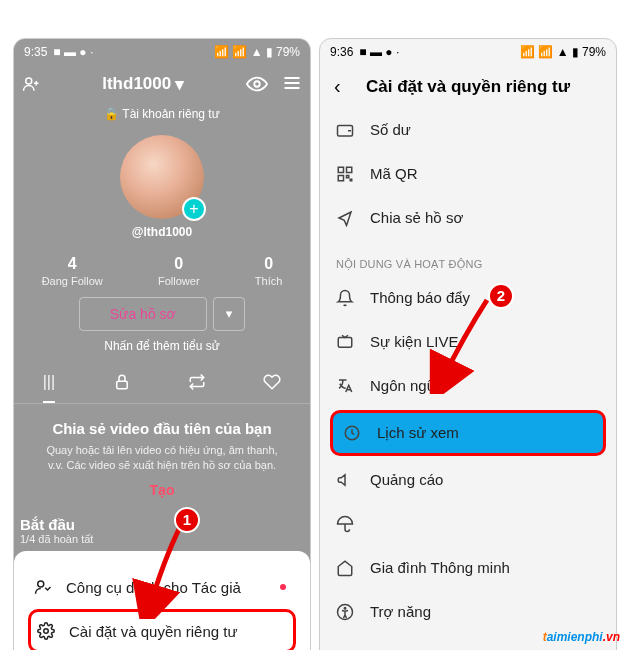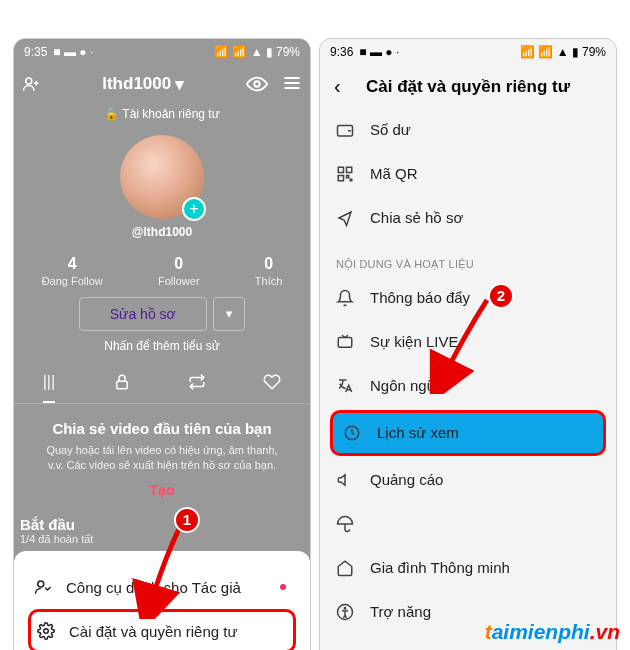--- a/index.html
+++ b/index.html
@@ -449,7 +449,7 @@
       <span>Chia sẻ hồ sơ</span>
     </div>
 
-    <div class="section-label">NỘI DUNG VÀ HOẠT LIỆU</div>
+    <div class="section-label">NỘI DUNG VÀ HOẠT ĐỘNG</div>
 
     <div class="set-row">
       <span class="icon iconbox">

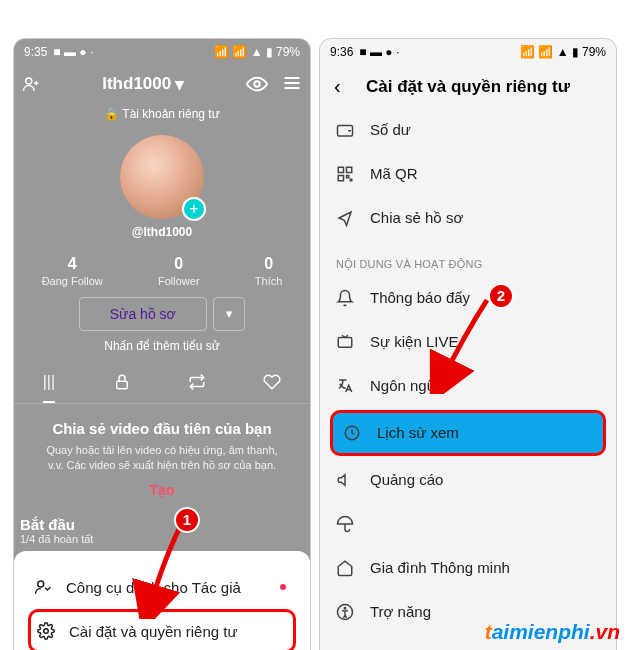--- a/index.html
+++ b/index.html
@@ -125,7 +125,7 @@
       border: 1px solid rgba(255,255,255,0.4);
       padding: 8px 30px;
       border-radius: 4px;
-      color: #4c1d95;
+      color: #ec4899;
       font-weight: 500;
       font-size: 14px;
     }

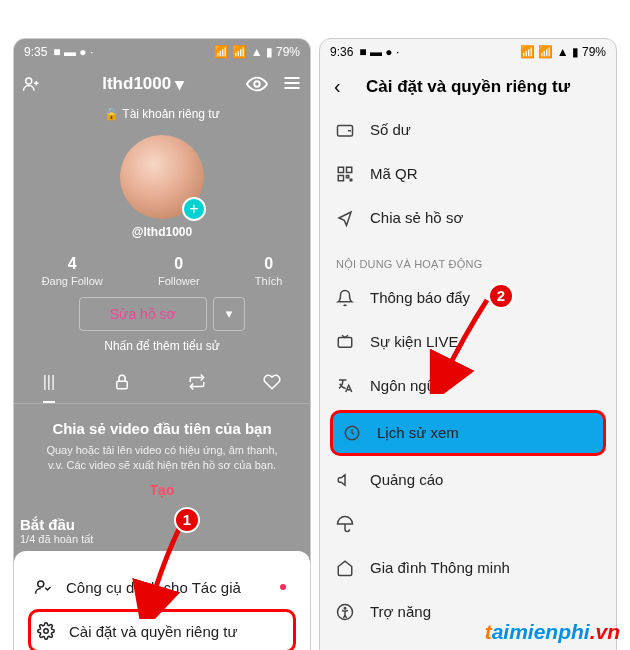--- a/index.html
+++ b/index.html
@@ -254,7 +254,7 @@
       position: absolute;
       right: 10px;
       bottom: 6px;
-      font-size: 21px;
+      font-size: 12px;
       font-weight: 700;
       font-style: italic;
       color: #0090e8;

